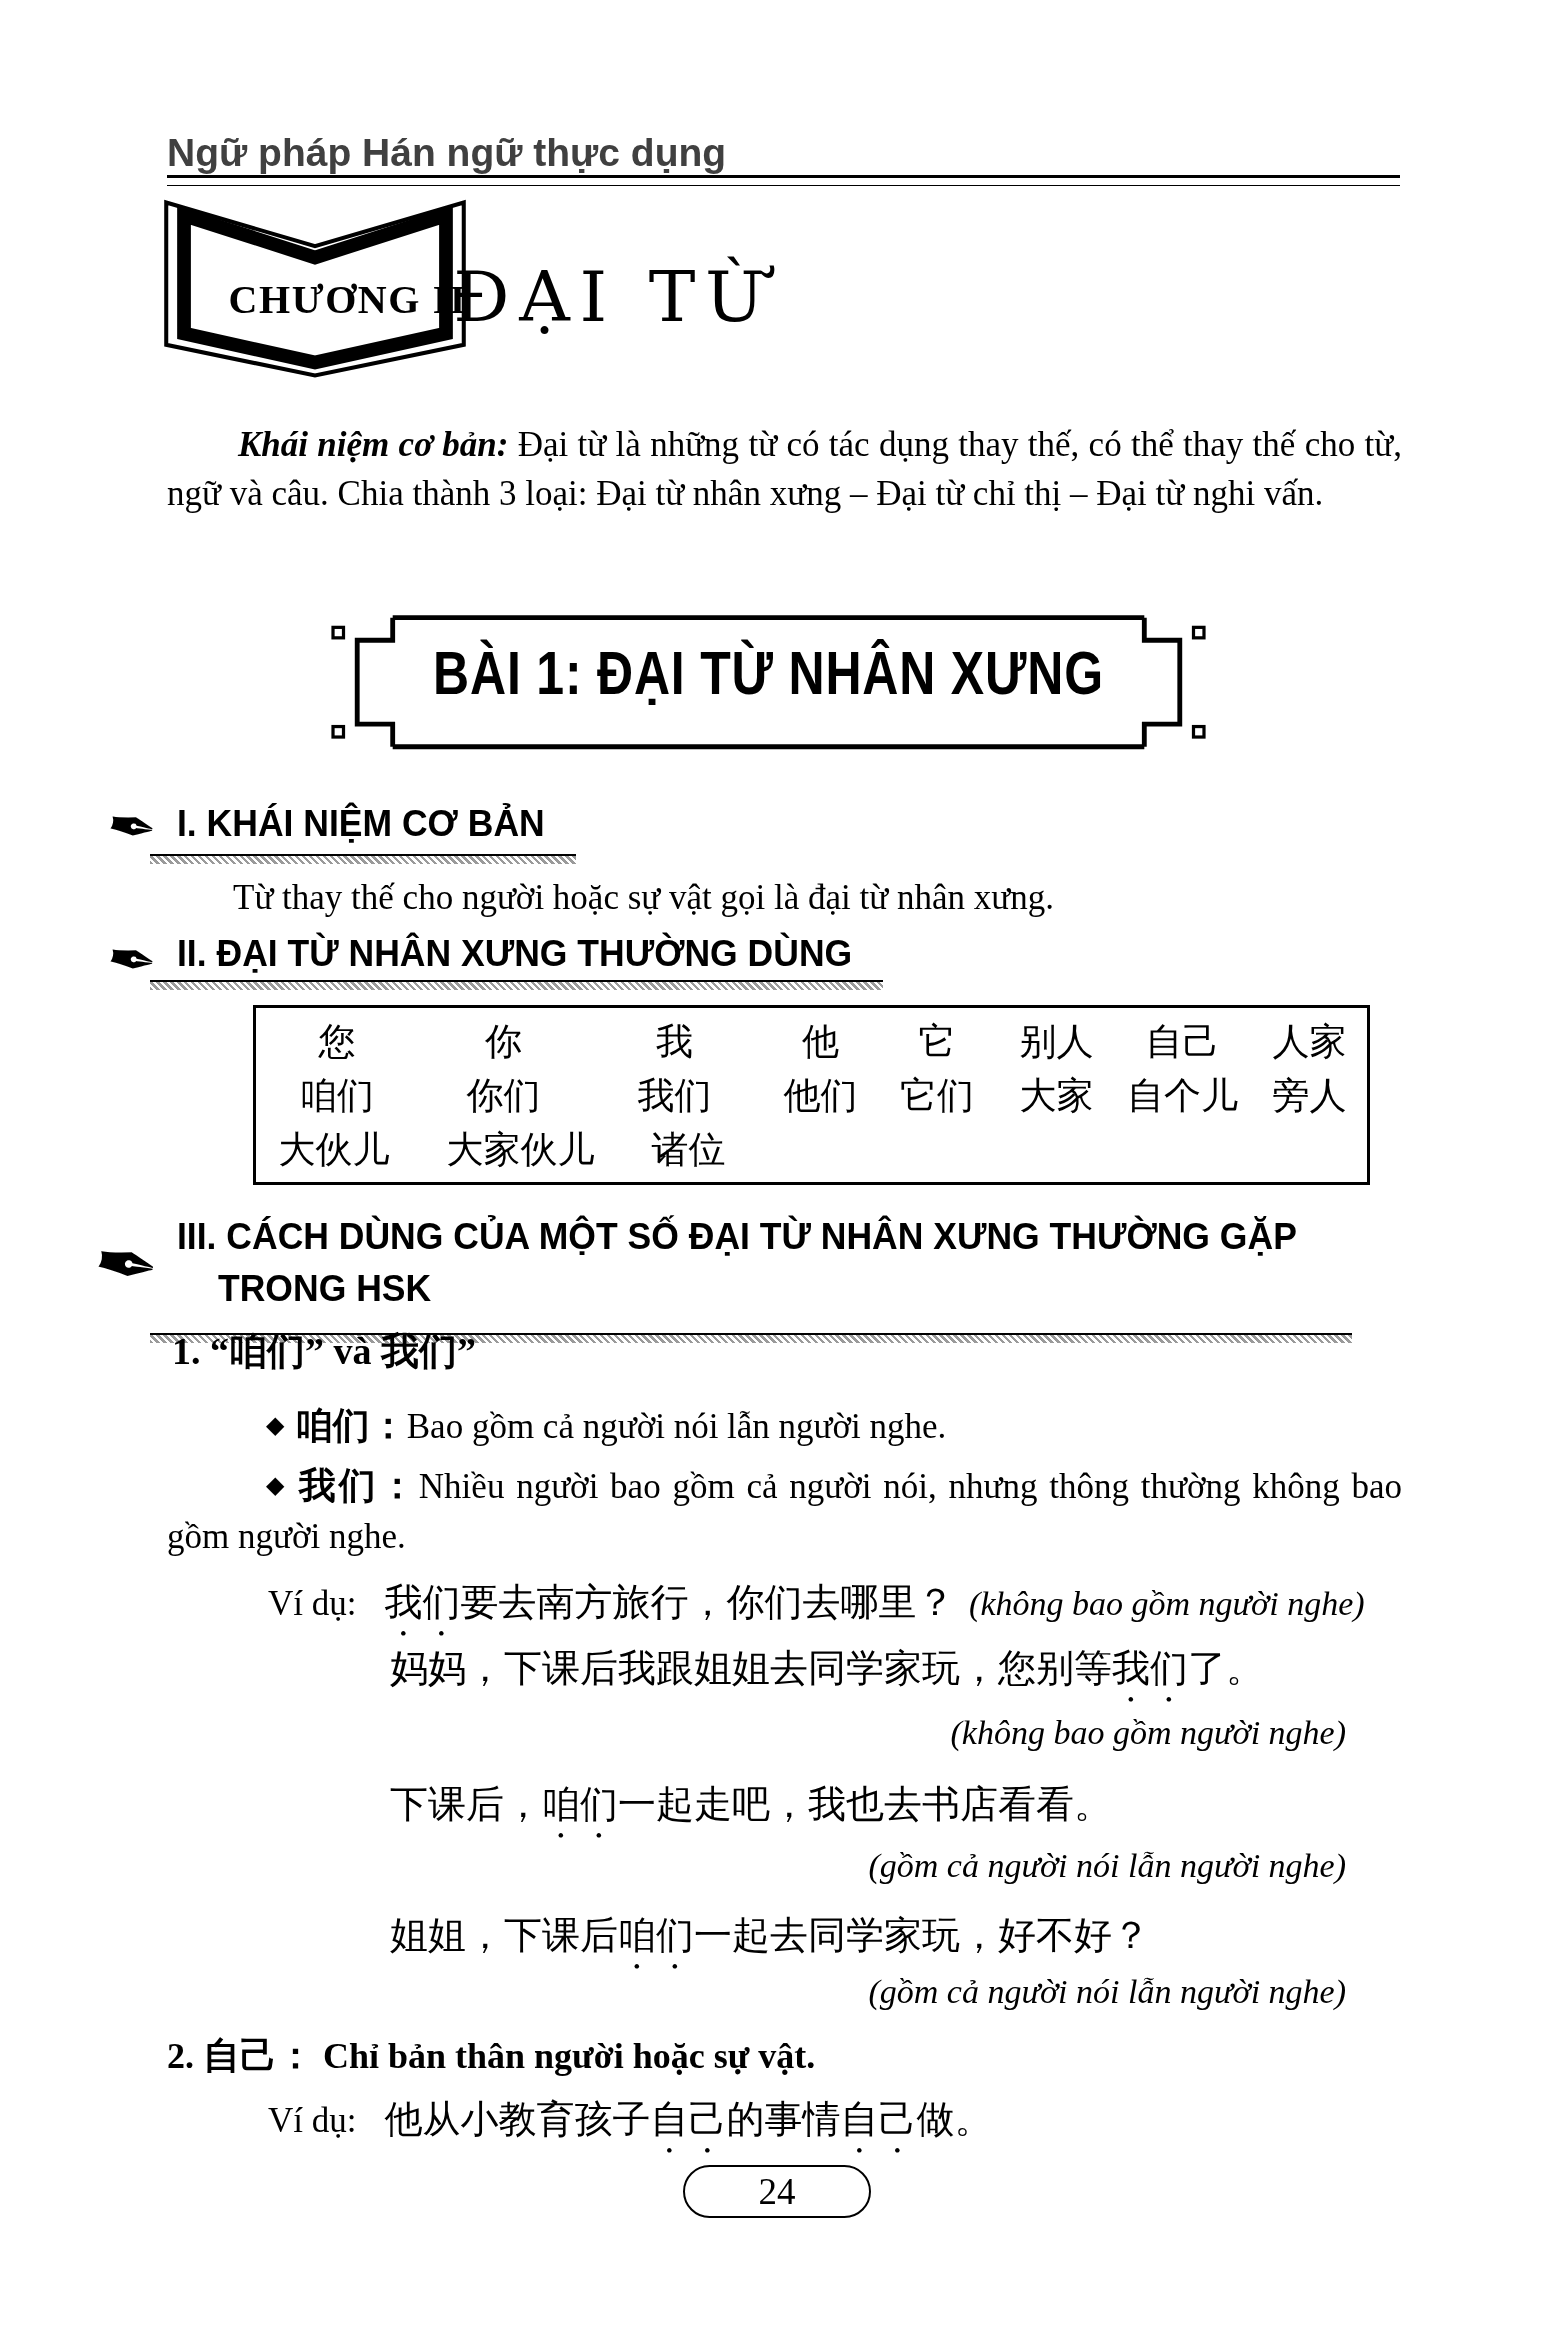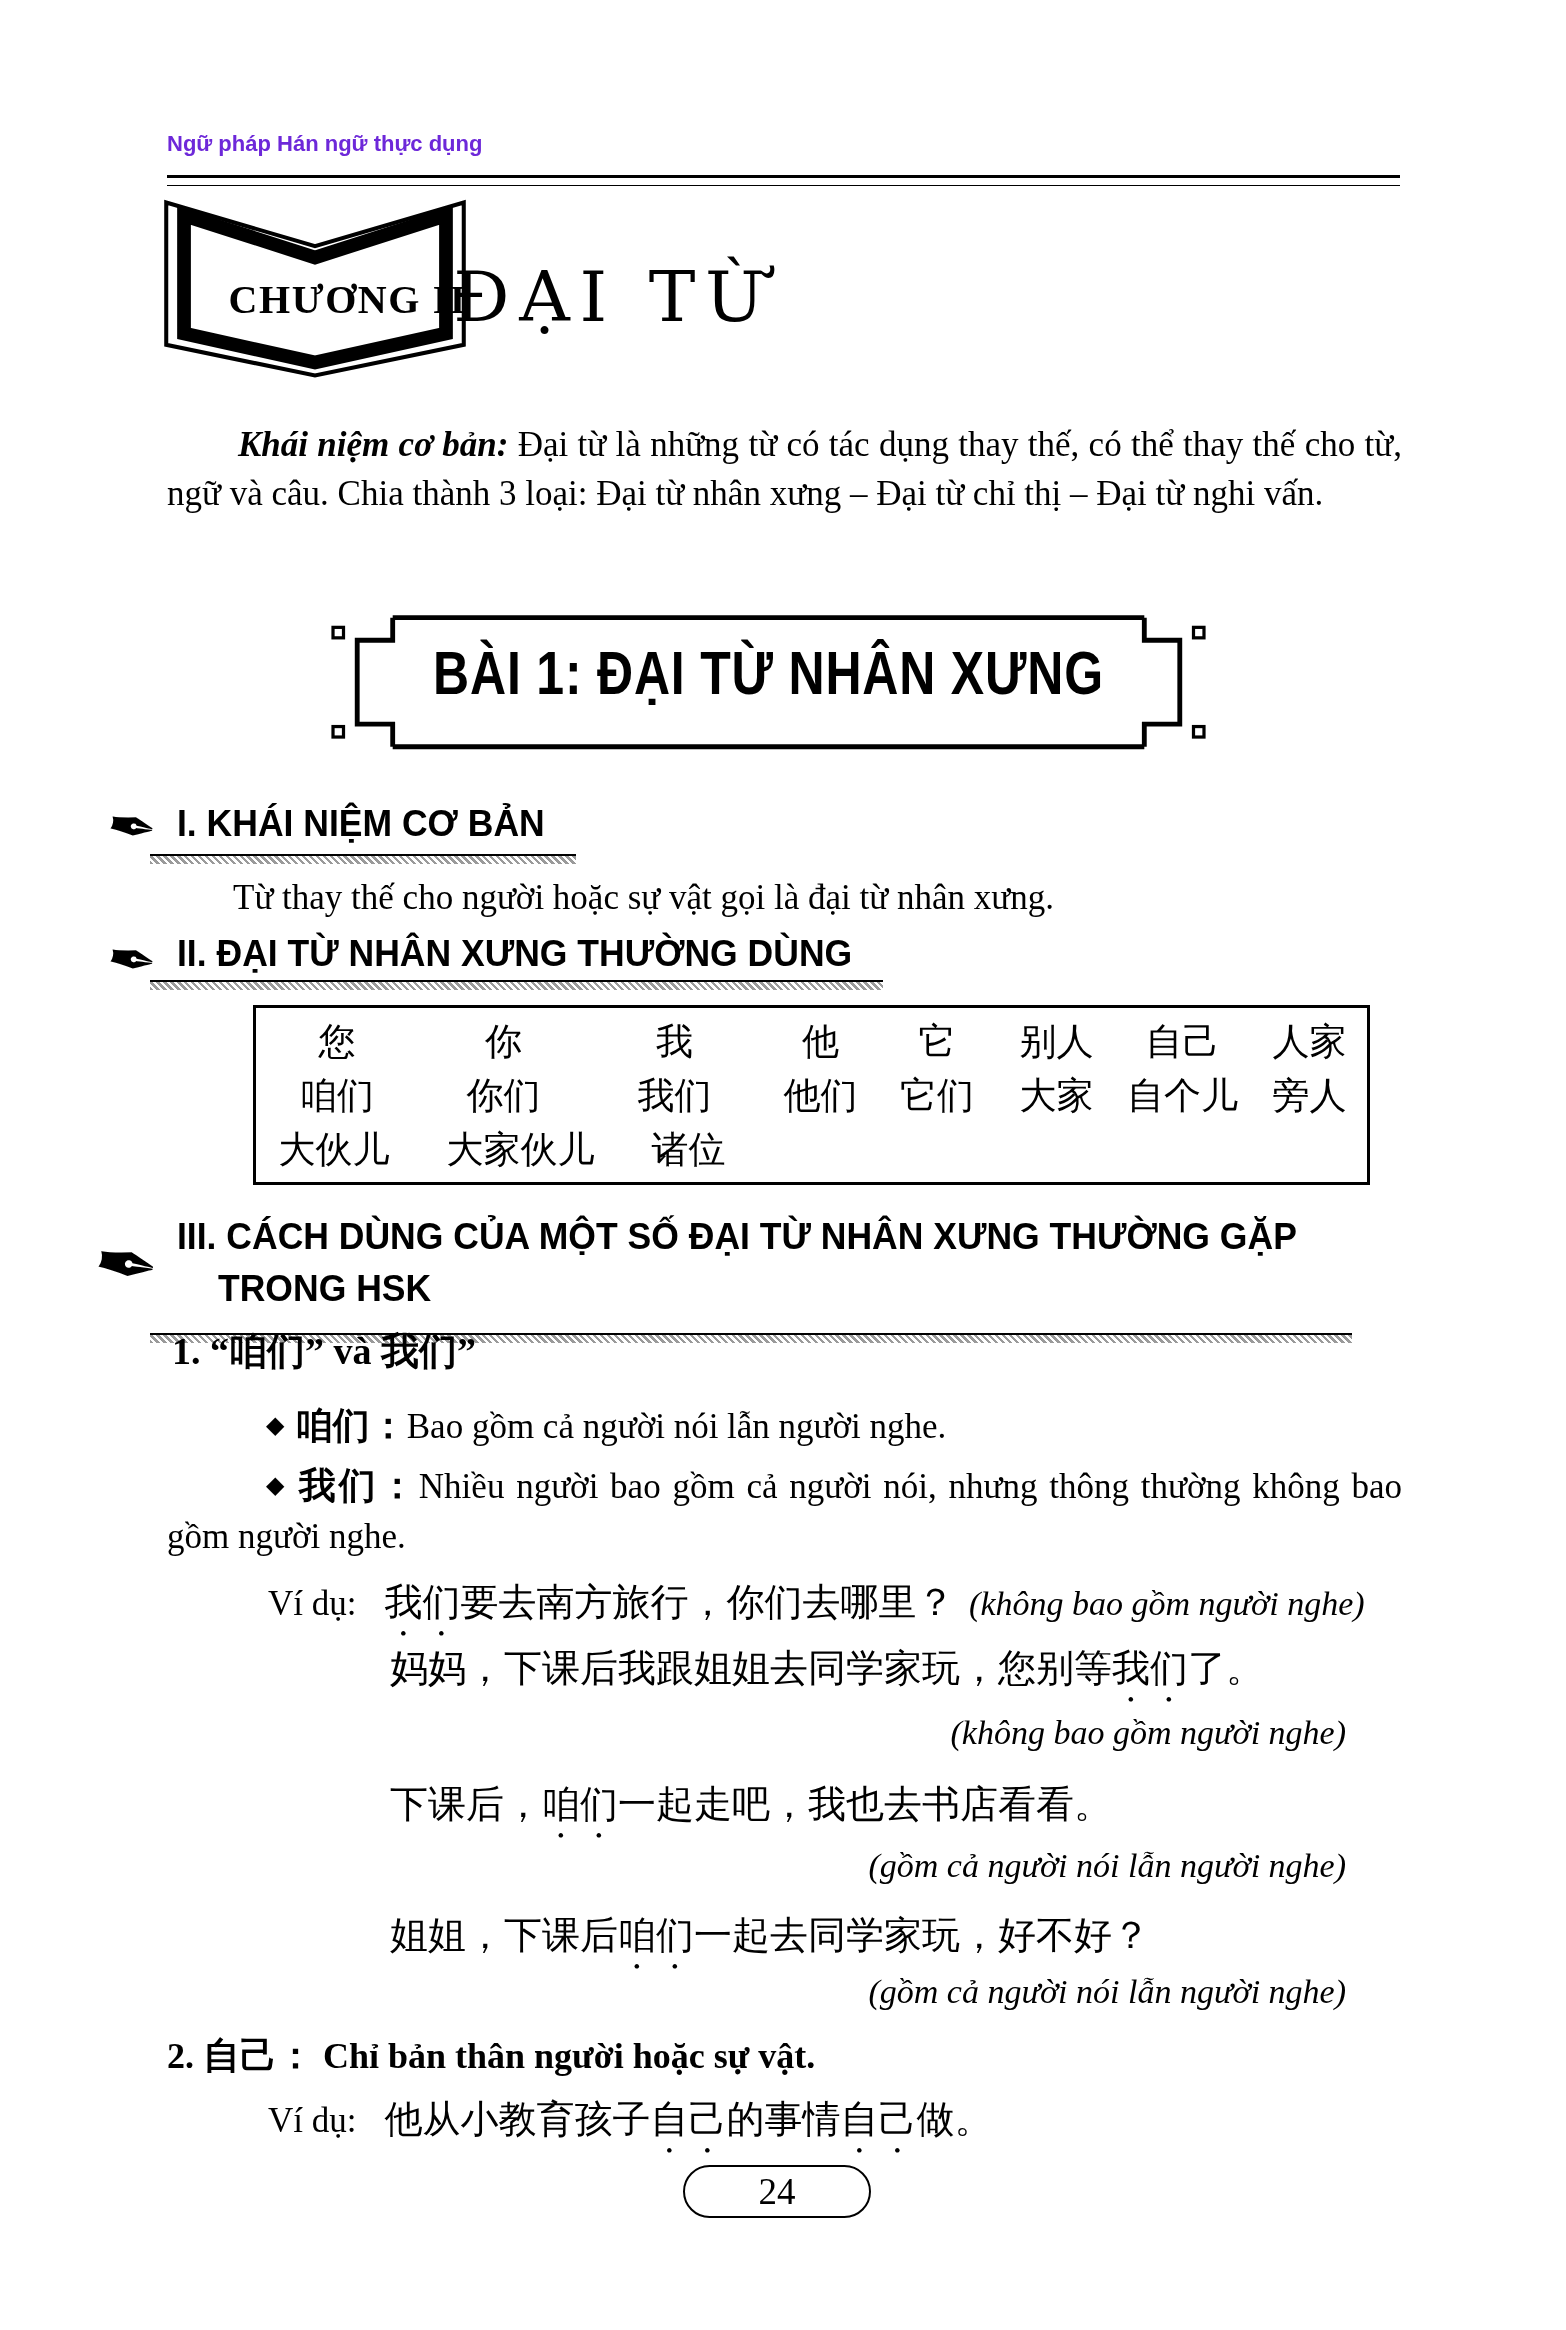--- a/index.html
+++ b/index.html
@@ -13,7 +13,7 @@
   
   .runhead{
     left:167px; top:131px; font-family:"Liberation Sans","DejaVu Sans",sans-serif;
-    font-weight:bold; font-size:22px; letter-spacing:0px; color:#6d28d9;
+    font-weight:bold; font-size:39px; letter-spacing:0px; color:#404040;
   }
   .headrule{
     left:167px; top:175px; width:1233px; height:7.3px;

